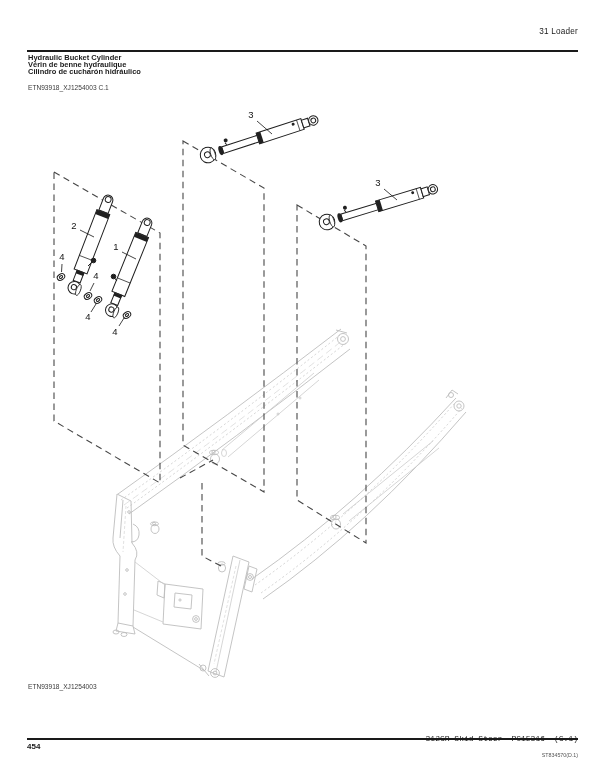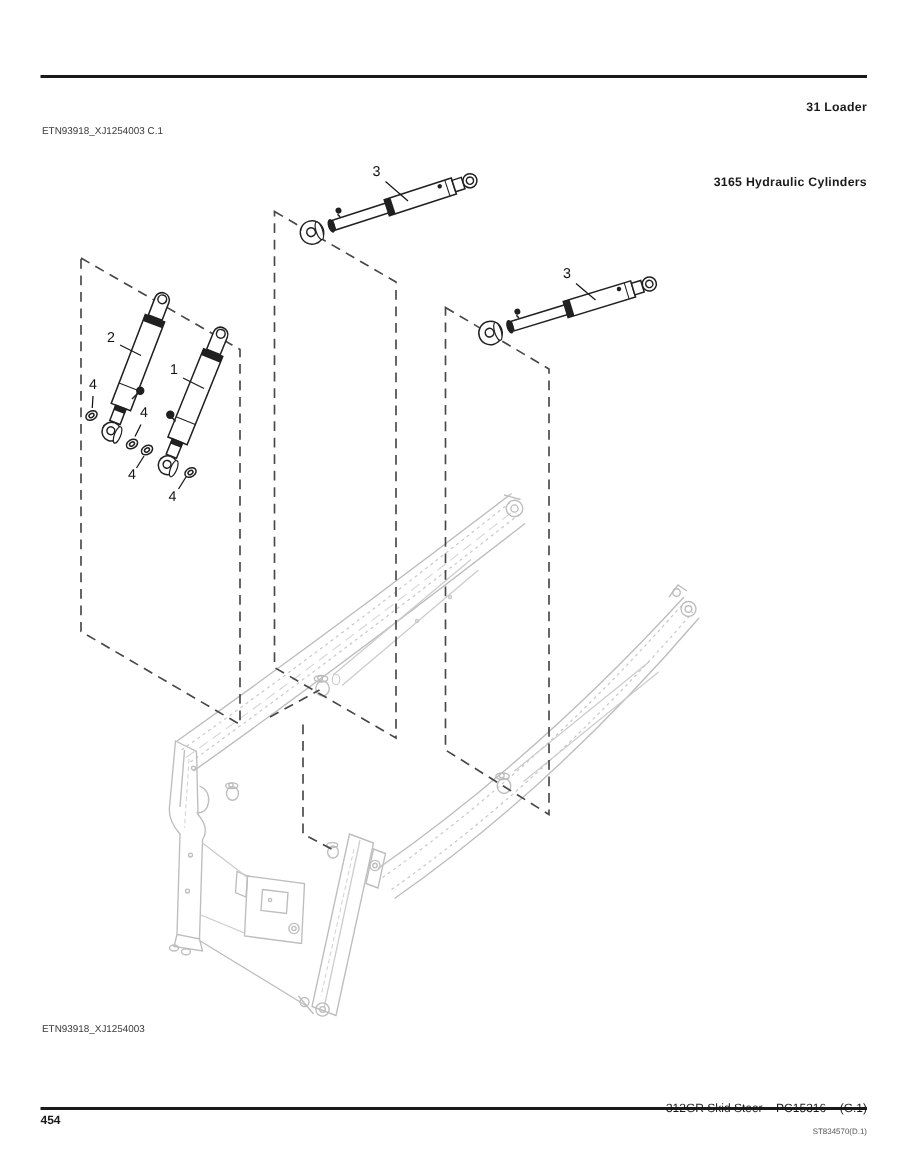--- a/index.html
+++ b/index.html
@@ -7,7 +7,7 @@
         font-family:"Liberation Sans", sans-serif;color:#1a1a1a;}
   
   .hdr{position:absolute;top:27px;left:27px;right:22px;text-align:right;line-height:10px;}
-  .hdr div{font-size:8.2px;font-weight:bold;letter-spacing:.2px;margin-top:40px;}
+  .hdr div{font-size:8.2px;font-weight:normal;letter-spacing:.2px;}
   .rule-top{position:absolute;top:50px;left:27px;right:22px;height:2px;background:#1a1a1a;}
   
   .titleblock{position:absolute;top:55px;left:28px;line-height:6.9px;}

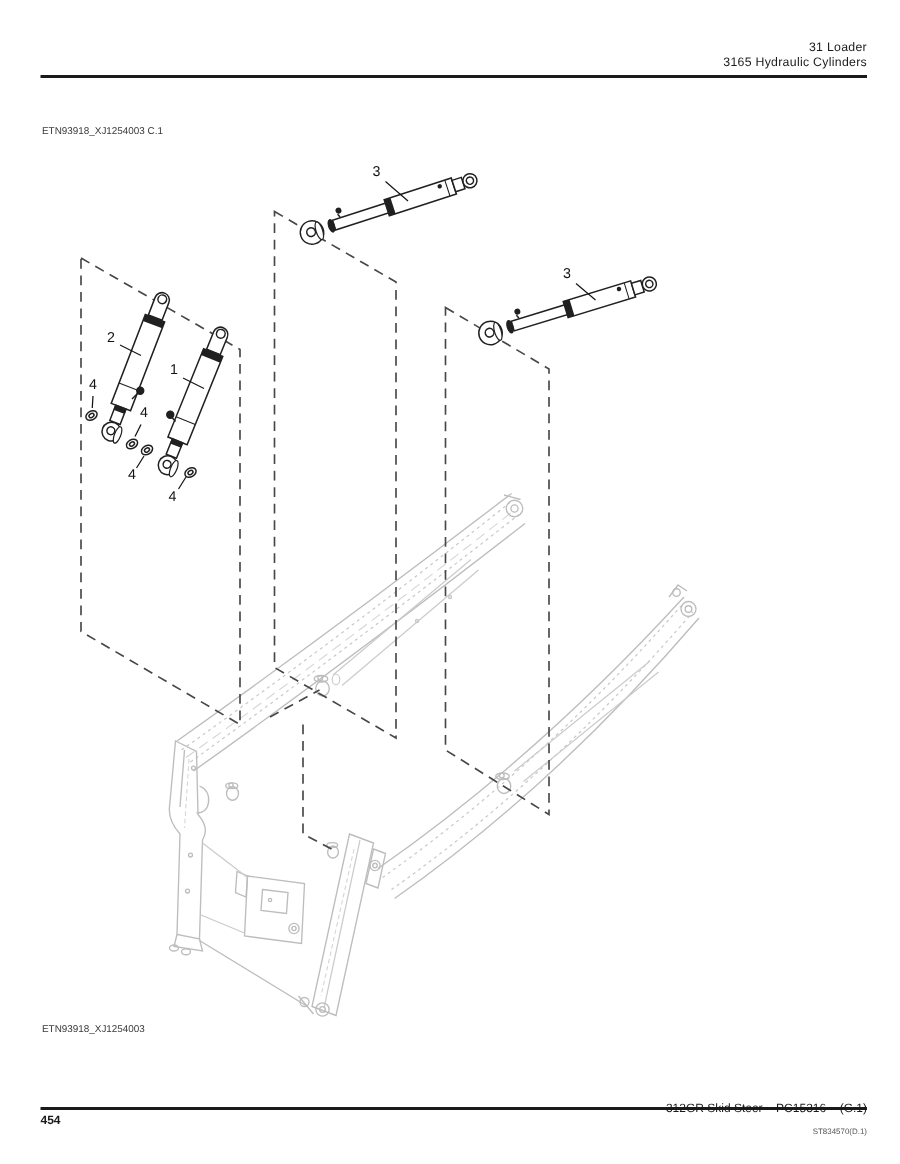--- a/index.html
+++ b/index.html
@@ -31,7 +31,6 @@
 
   <div class="hdr">
     <div>31 Loader</div>
-    <div>3165 Hydraulic Cylinders</div>
   </div>
   <div class="rule-top"></div>
 

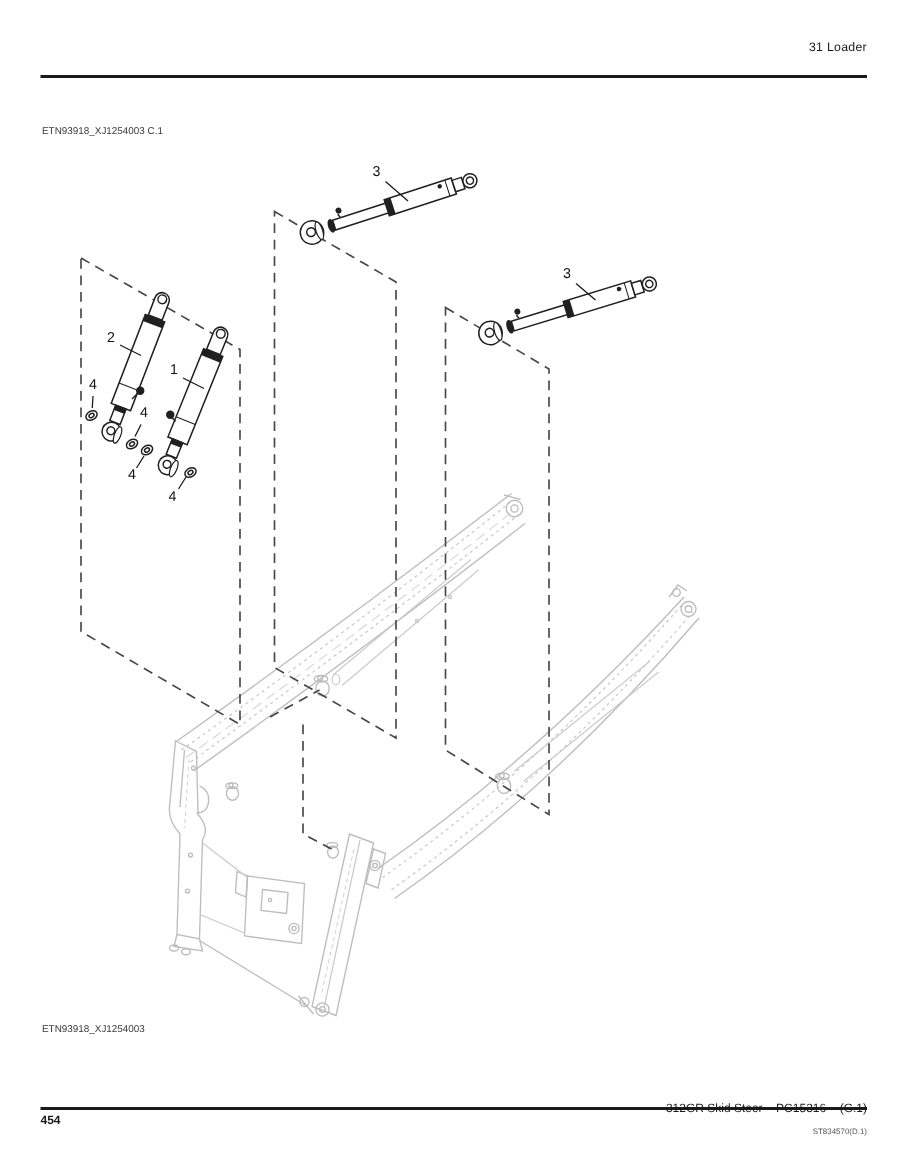--- a/index.html
+++ b/index.html
@@ -34,6 +34,11 @@
   </div>
   <div class="rule-top"></div>
 
+  <div class="titleblock">
+    <div class="t">Hydraulic Bucket Cylinder</div>
+    <div class="t">Vérin de benne hydraulique</div>
+    <div class="t">Cilindro de cucharón hidráulico</div>
+  </div>
   <div class="ref">ETN93918_XJ1254003 C.1</div>
 
   <div class="fig">

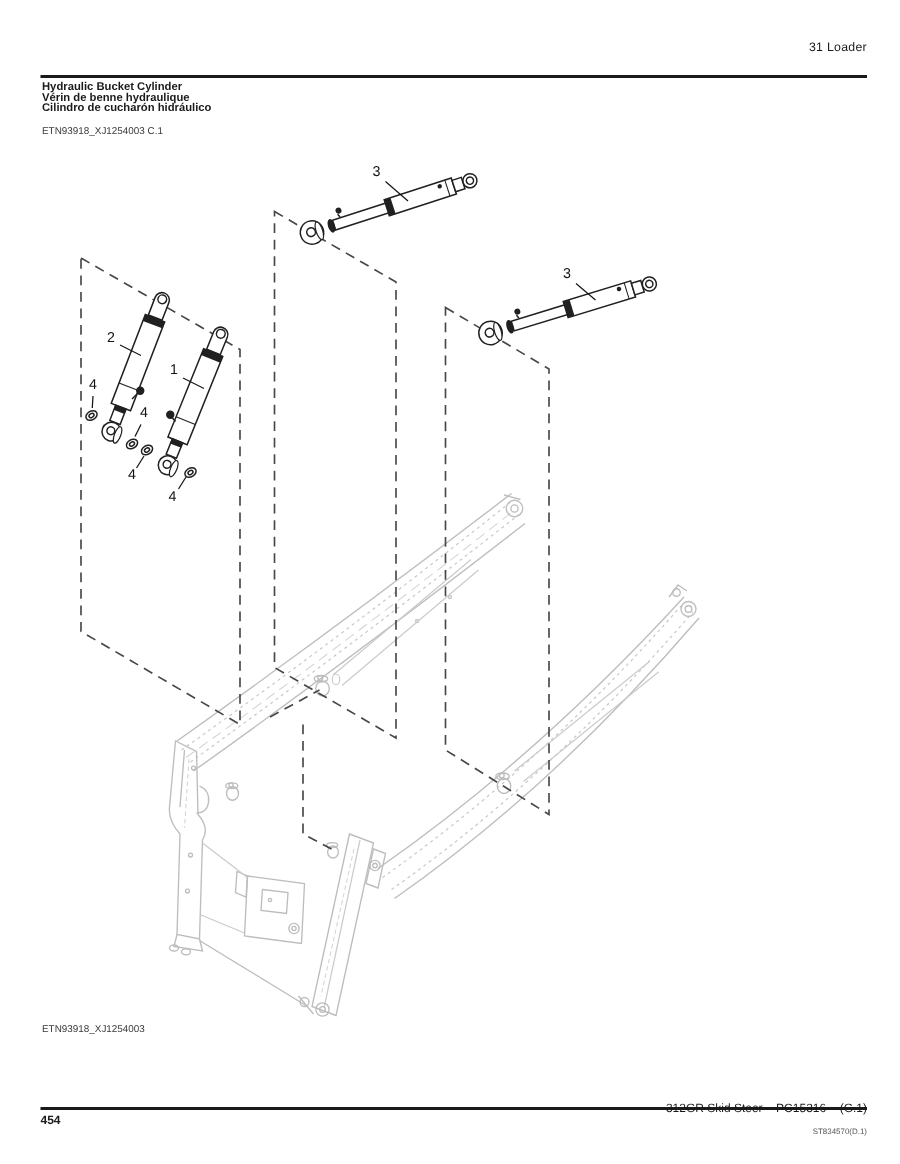--- a/index.html
+++ b/index.html
@@ -20,7 +20,7 @@
   
   .rule-bot{position:absolute;top:738px;left:27px;right:22px;height:1.6px;background:#1a1a1a;}
   .pageno{position:absolute;top:742px;left:27px;font-size:8px;font-weight:bold;text-align:center;}
-  .fright{position:absolute;top:734px;right:22px;text-align:right;font-size:8px;}
+  .fright{position:absolute;top:734px;right:22px;text-align:right;font-size:8px;font-family:Liberation Mono, monospace;}
   .fright span{margin-left:9px;}
   .stamp{position:absolute;top:752px;right:22px;text-align:right;font-size:5.3px;color:#555;}
 </style>

